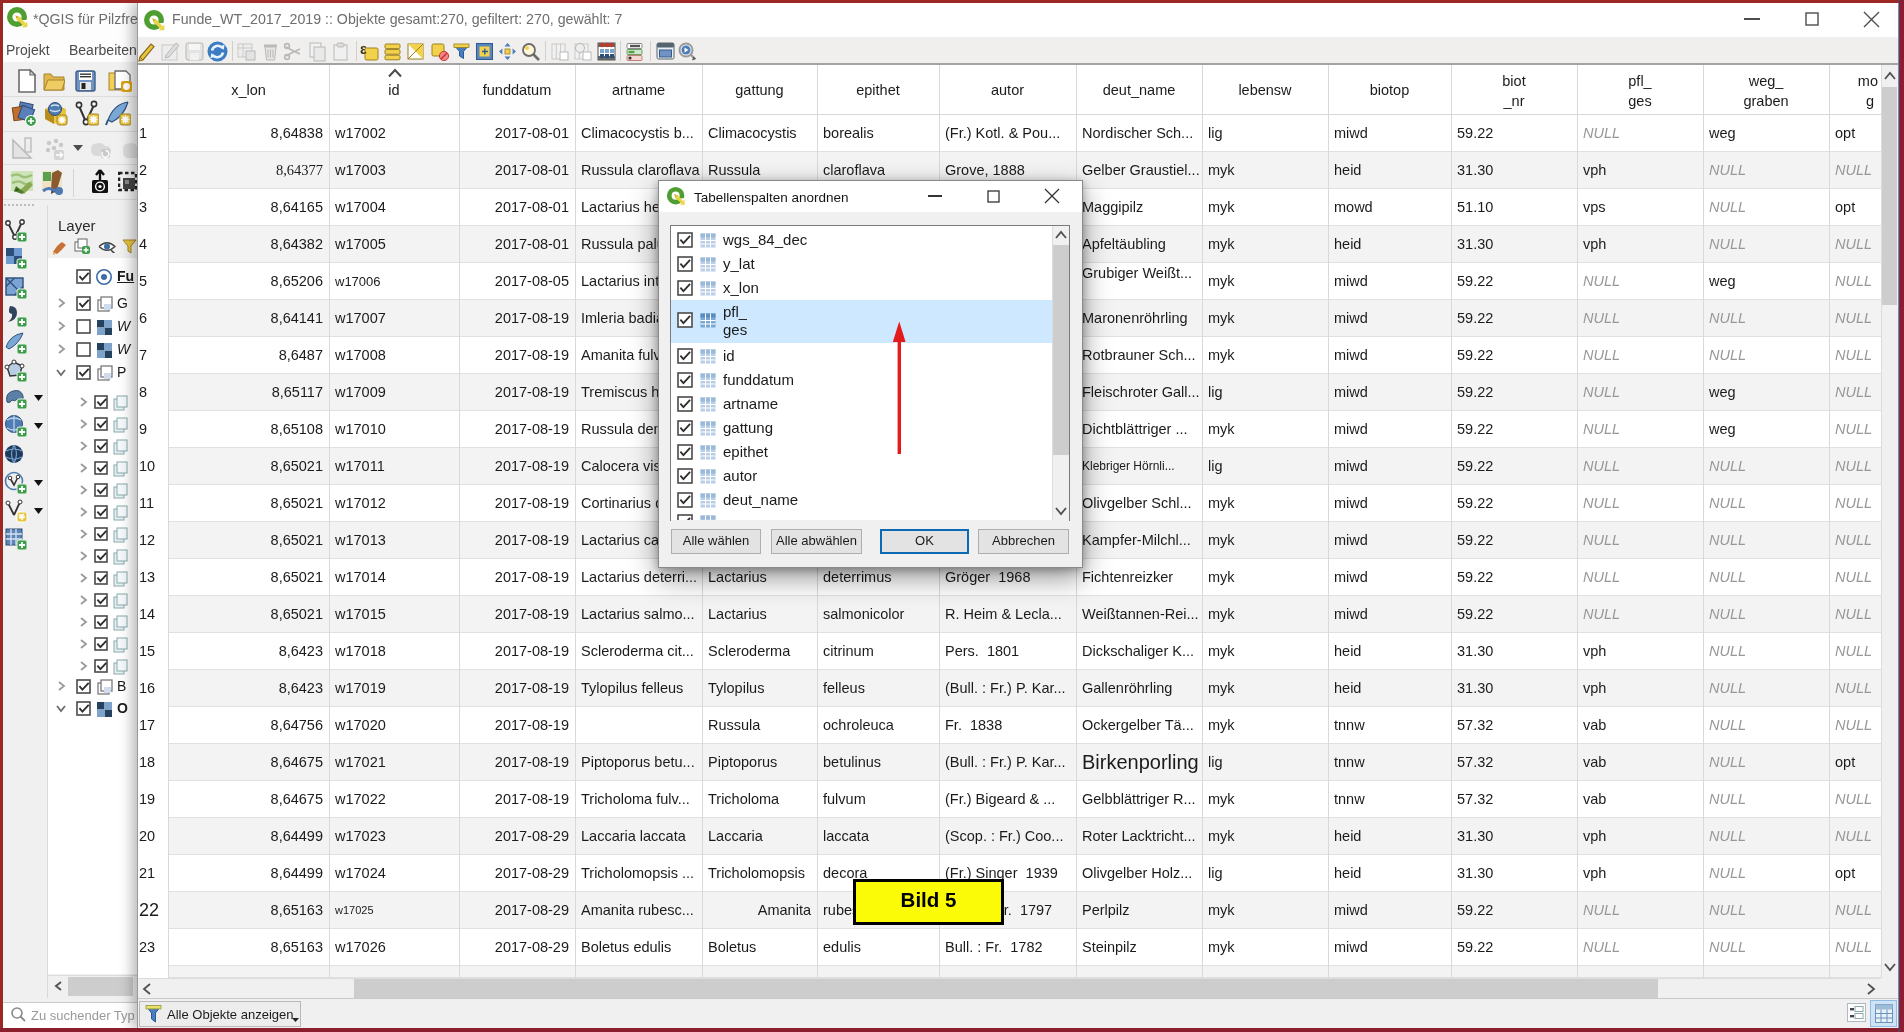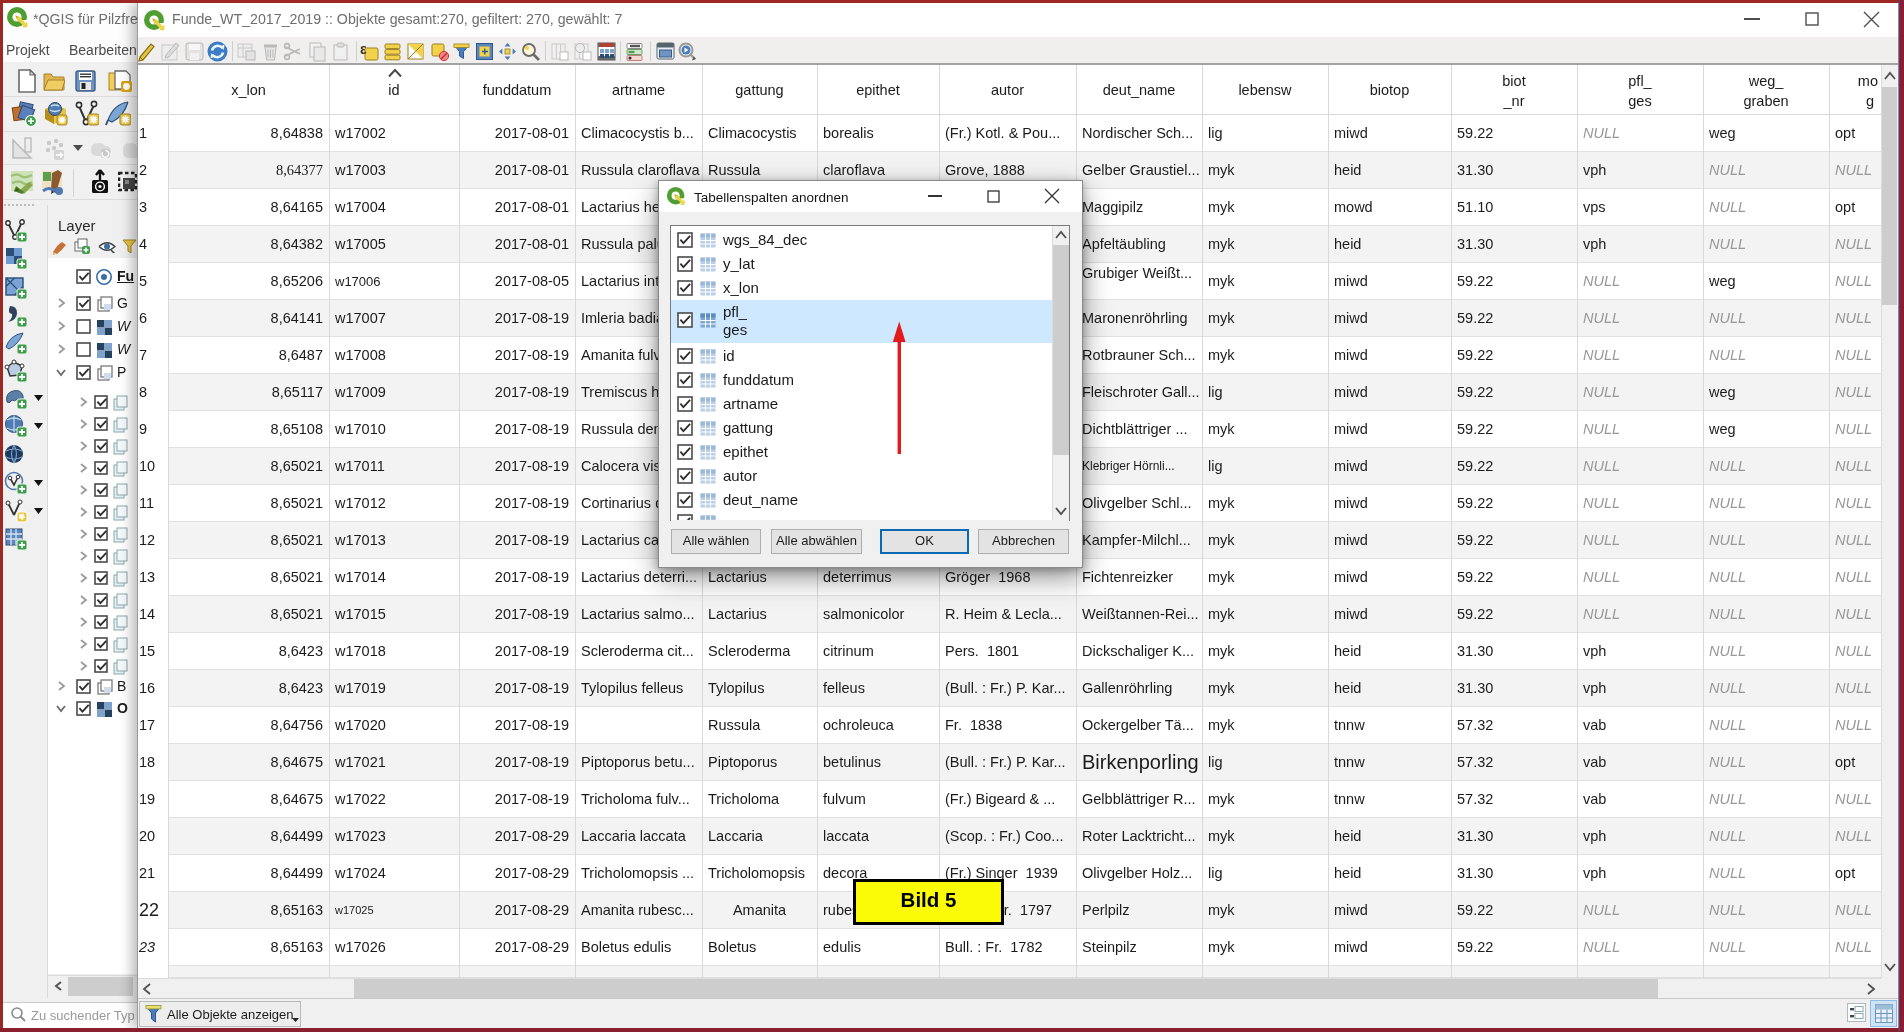--- a/index.html
+++ b/index.html
@@ -966,7 +966,7 @@
 <div class="txt" style="left:329px;top:892px;width:130px;height:37px;line-height:37px;text-align:left;padding:0 6px;font-size:11px;">w17025</div>
 <div class="txt" style="left:459px;top:892px;width:116px;height:37px;line-height:37px;text-align:right;padding:0 6px;font-size:14.5px;">2017-08-29</div>
 <div class="txt" style="left:575px;top:892px;width:127px;height:37px;line-height:37px;text-align:left;padding:0 6px;font-size:14.5px;">Amanita rubesc...</div>
-<div class="txt" style="left:702px;top:892px;width:115px;height:37px;line-height:37px;text-align:center;padding:0 6px;font-size:14.5px;">Amanita</div>
+<div class="txt" style="left:702px;top:892px;width:115px;height:37px;line-height:37px;text-align:right;padding:0 6px;font-size:14.5px;">Amanita</div>
 <div class="txt" style="left:817px;top:892px;width:122px;height:37px;line-height:37px;text-align:left;padding:0 6px;font-size:14.5px;">rubescens</div>
 <div class="txt" style="left:939px;top:892px;width:137px;height:37px;line-height:37px;text-align:left;padding:0 6px;font-size:14.5px;">Pers. :&nbsp; Fr.&nbsp; 1797</div>
 <div class="txt" style="left:1076px;top:892px;width:126px;height:37px;line-height:37px;text-align:left;padding:0 6px;font-size:14.5px;">Perlpilz</div>

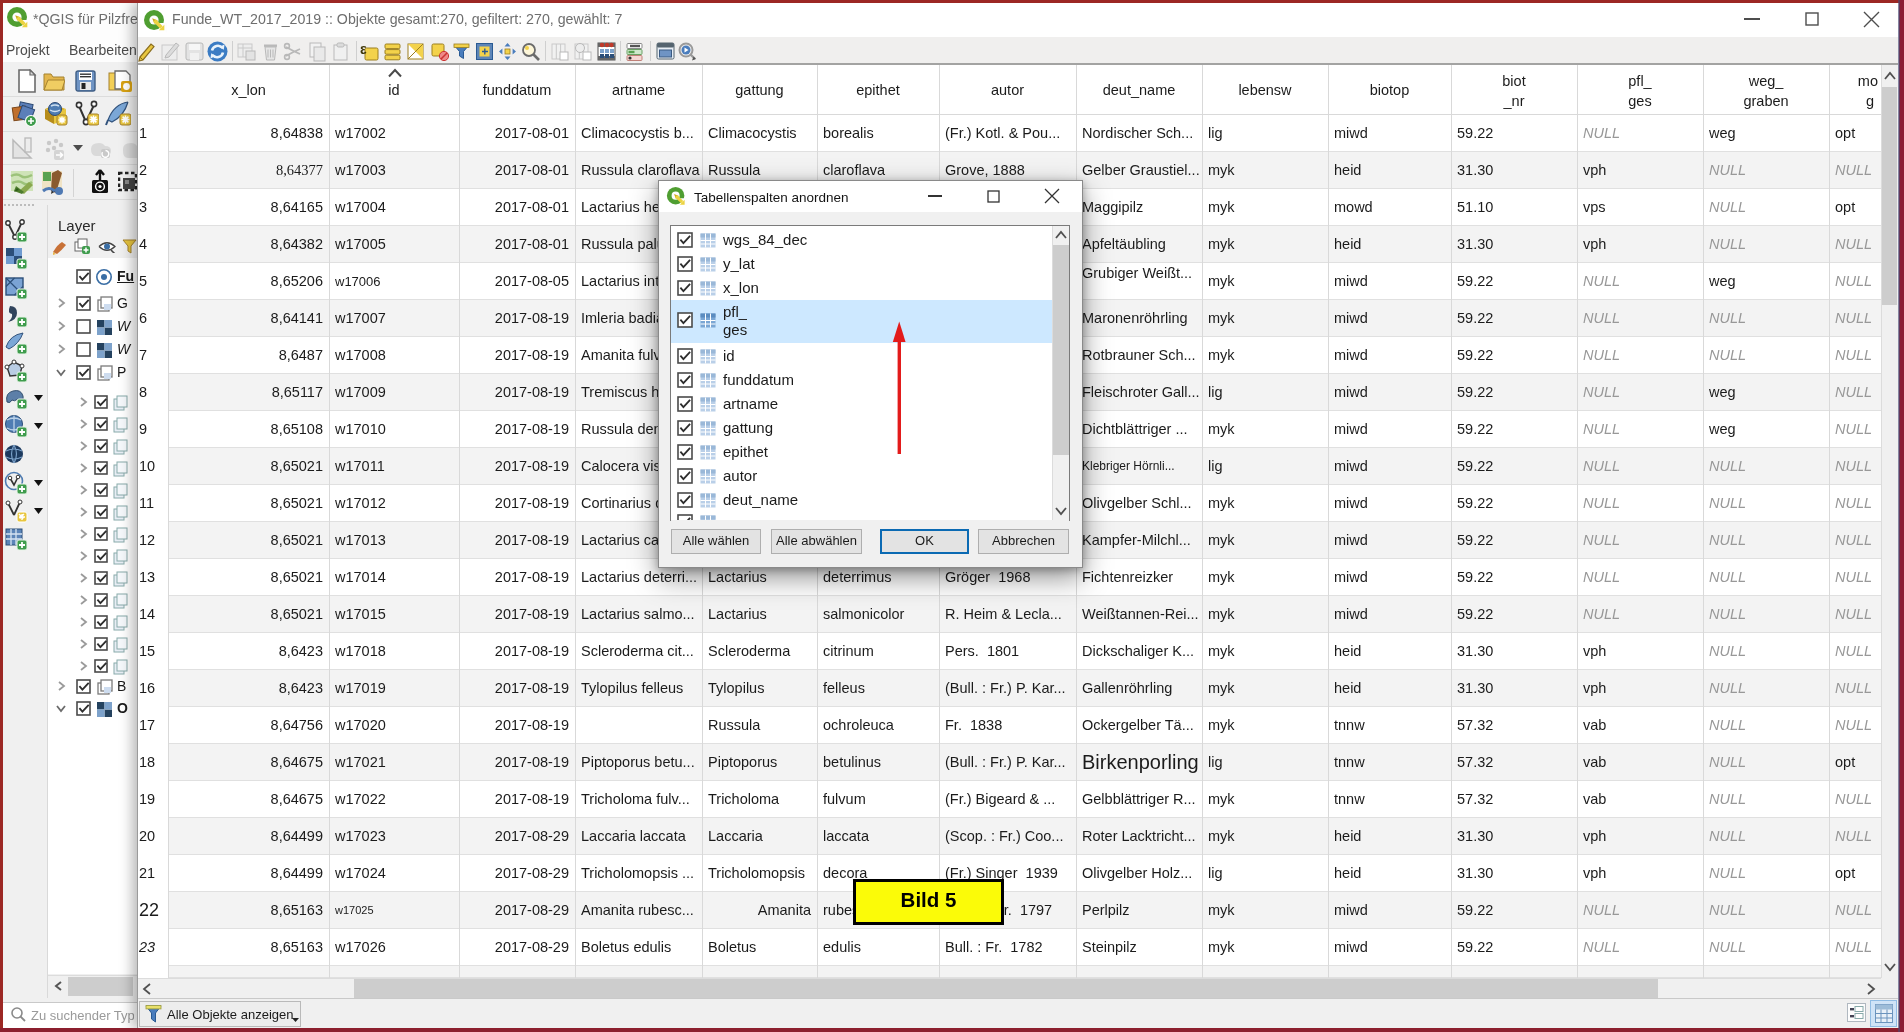--- a/index.html
+++ b/index.html
@@ -977,7 +977,7 @@
 <div class="txt null" style="left:1703px;top:892px;width:126px;height:37px;line-height:37px;text-align:left;padding:0 6px;font-size:14.5px;">NULL</div>
 <div class="txt null" style="left:1829px;top:892px;width:52px;height:37px;line-height:37px;text-align:left;padding:0 6px;font-size:14.5px;">NULL</div>
 <div class="a" style="left:168px;top:929px;width:1713px;height:37px;background:#ffffff;border-bottom:1px solid #e0e0e0;"></div>
-<div class="txt" style="left:139px;top:929px;width:26px;height:37px;line-height:37px;font-size:14.5px;font-style:italic;">23</div>
+<div class="txt" style="left:139px;top:929px;width:26px;height:37px;line-height:37px;font-size:14.5px;">23</div>
 <div class="txt" style="left:168px;top:929px;width:161px;height:37px;line-height:37px;text-align:right;padding:0 6px;font-size:14.5px;">8,65163</div>
 <div class="txt" style="left:329px;top:929px;width:130px;height:37px;line-height:37px;text-align:left;padding:0 6px;font-size:14.5px;">w17026</div>
 <div class="txt" style="left:459px;top:929px;width:116px;height:37px;line-height:37px;text-align:right;padding:0 6px;font-size:14.5px;">2017-08-29</div>

